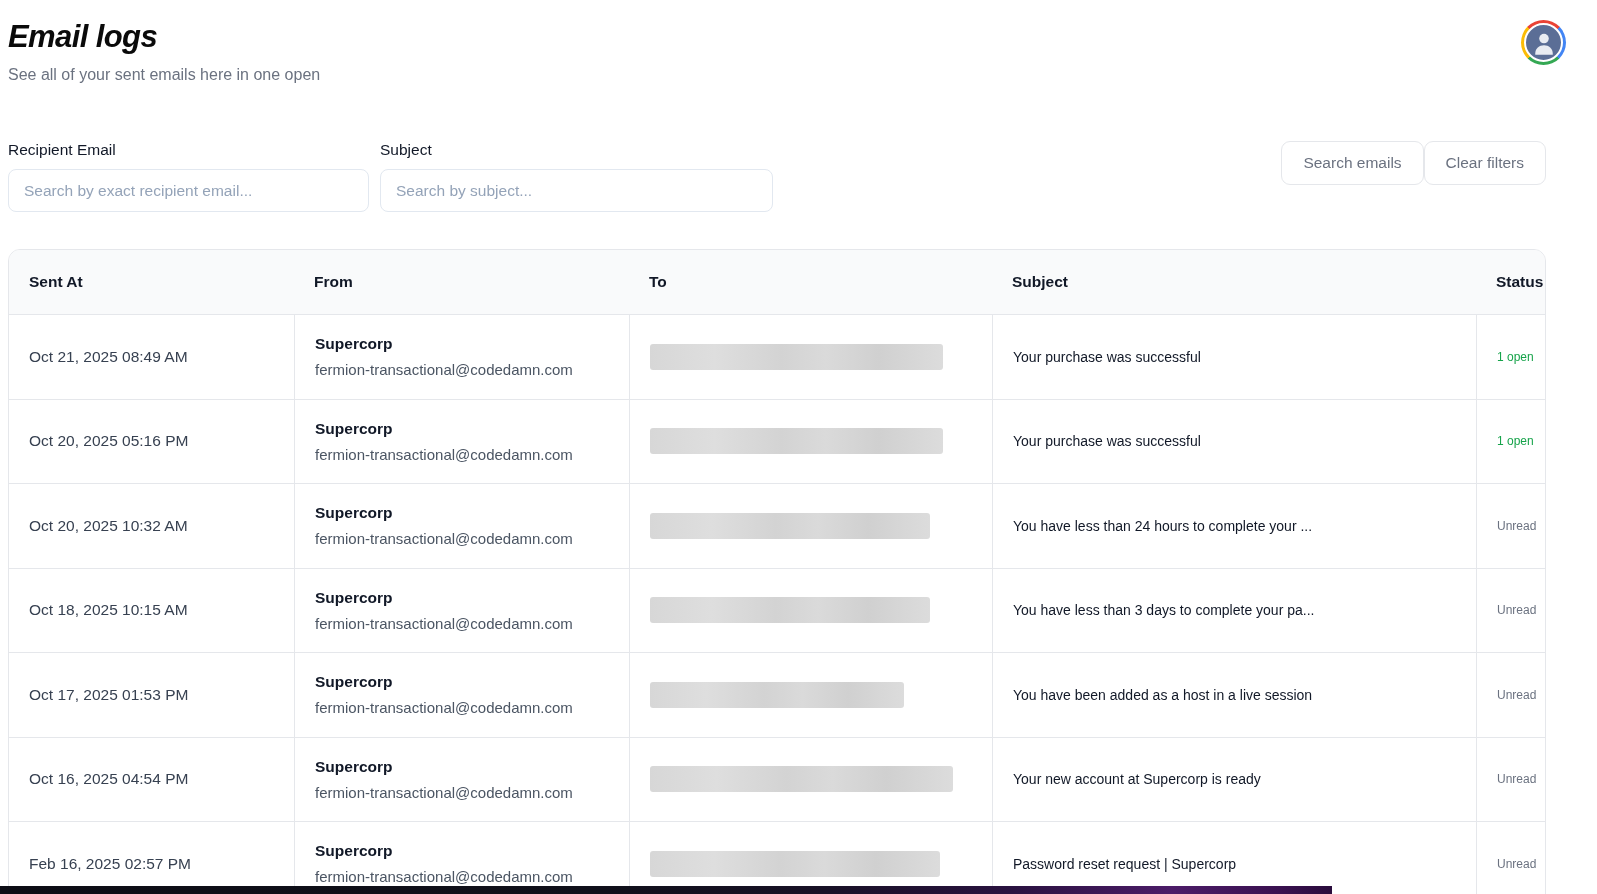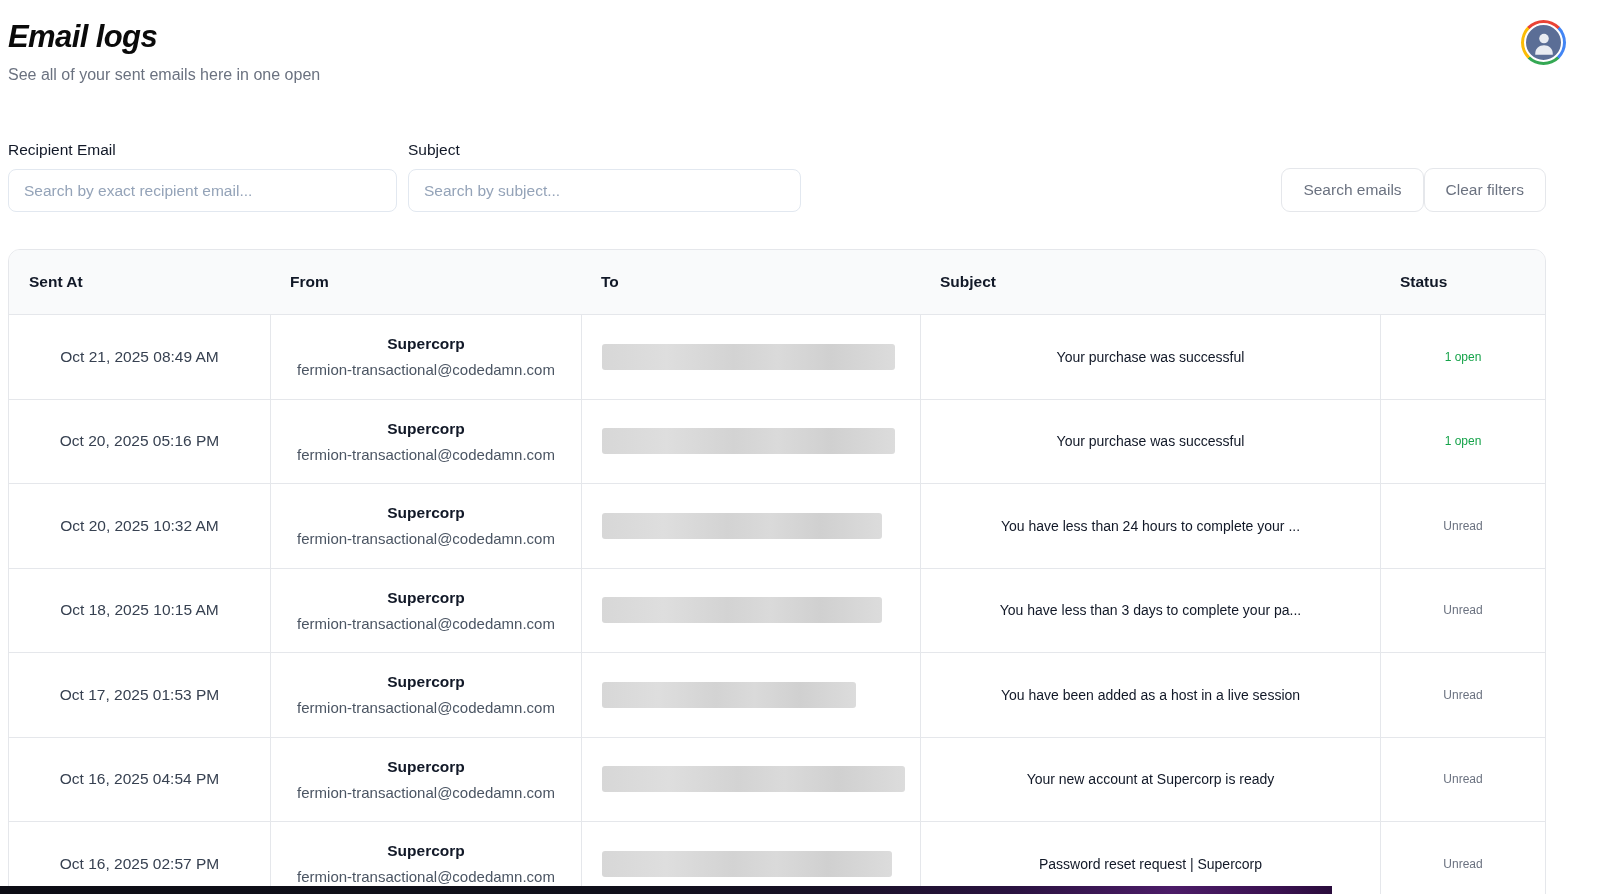--- a/index.html
+++ b/index.html
@@ -51,7 +51,6 @@
   .filters {
     margin-top: 57px;
     display: flex;
-    align-items: flex-end;
   }
   .field { display: flex; flex-direction: column; }
   .field + .field { margin-left: 11px; }

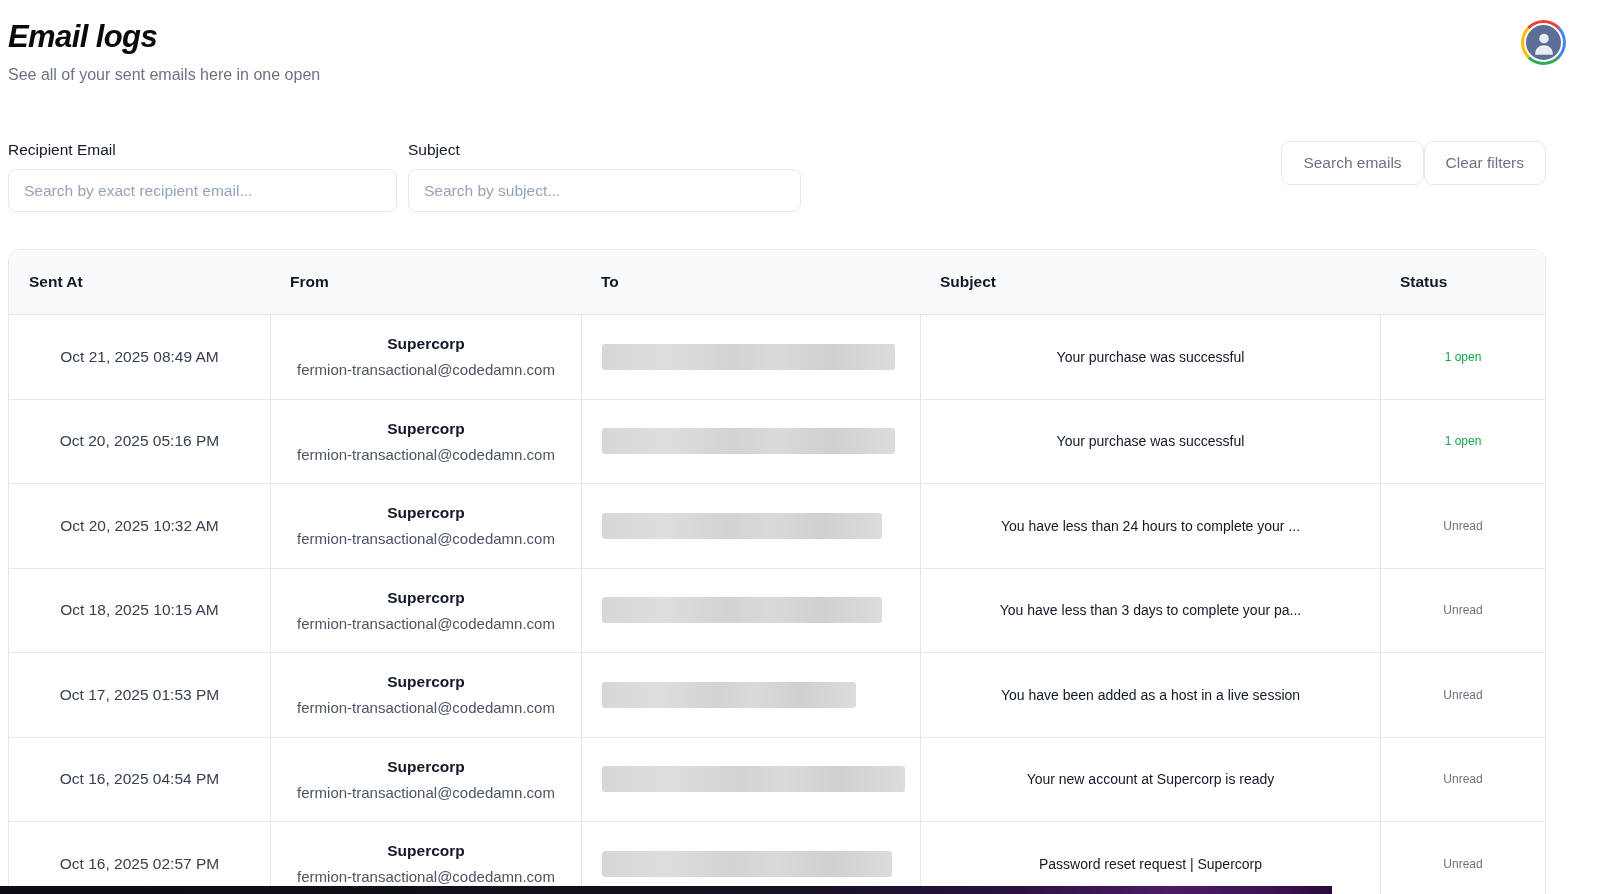--- a/index.html
+++ b/index.html
@@ -72,7 +72,7 @@
     outline: none;
   }
   .text-input::placeholder { color: #94a3b8; }
-  .input-recipient { width: 389px; }
+  .input-recipient { width: 361px; }
   .input-subject { width: 393px; }
 
   .filter-buttons { margin-left: auto; display: flex; }

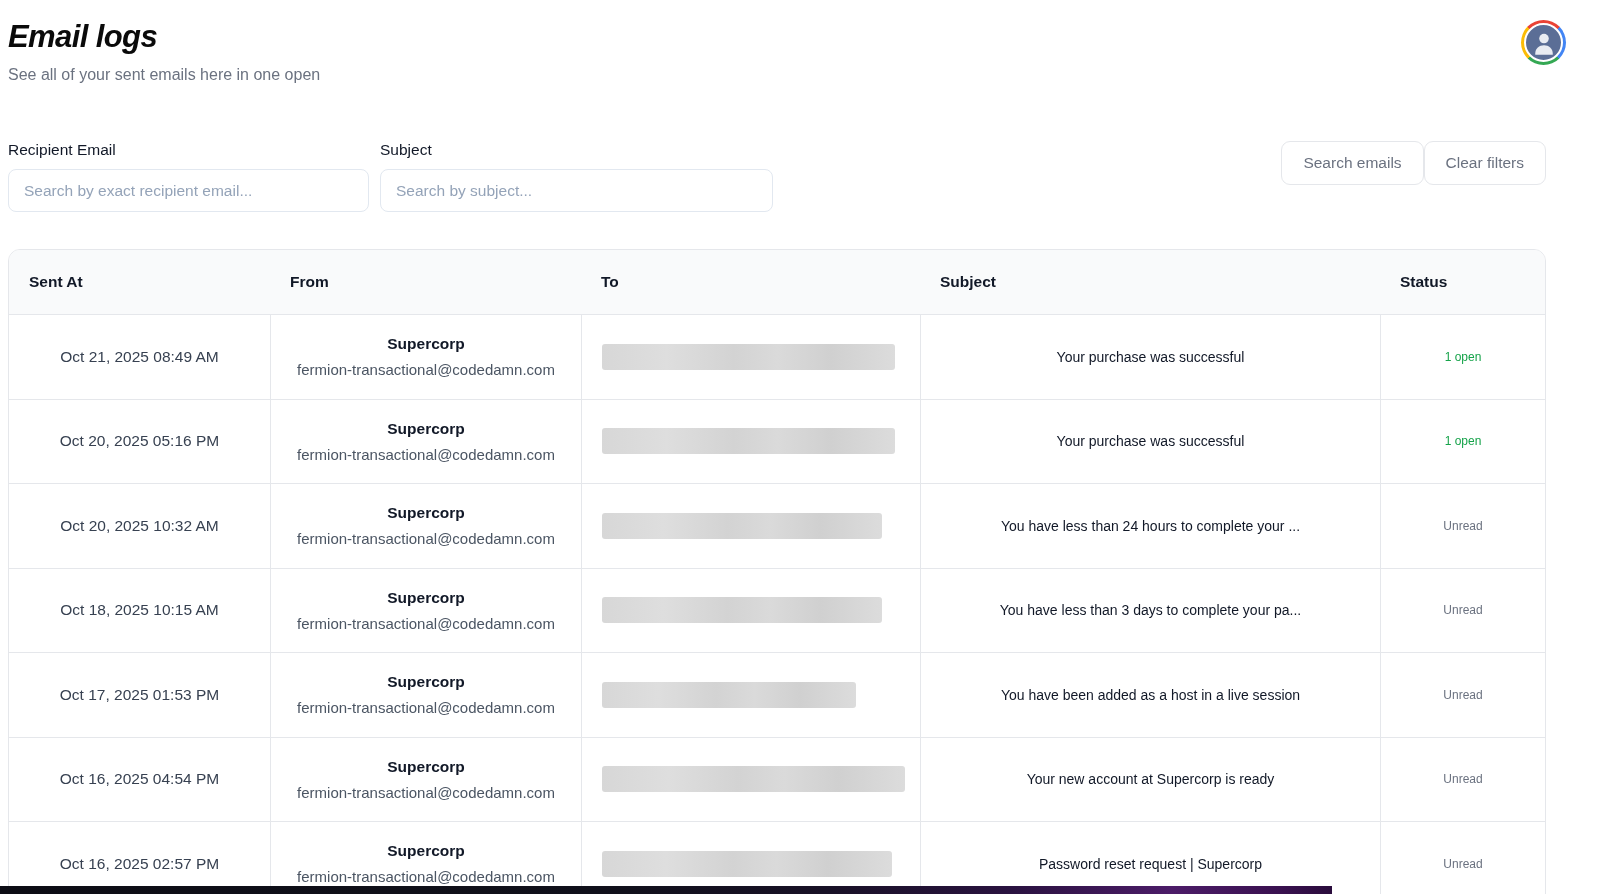--- a/index.html
+++ b/index.html
@@ -100,6 +100,7 @@
   .thead, .trow {
     display: grid;
     grid-template-columns: 261px 311px 339px 460px 1fr;
+    gap: 24px;
   }
   .thead {
     background: #f9fafb;

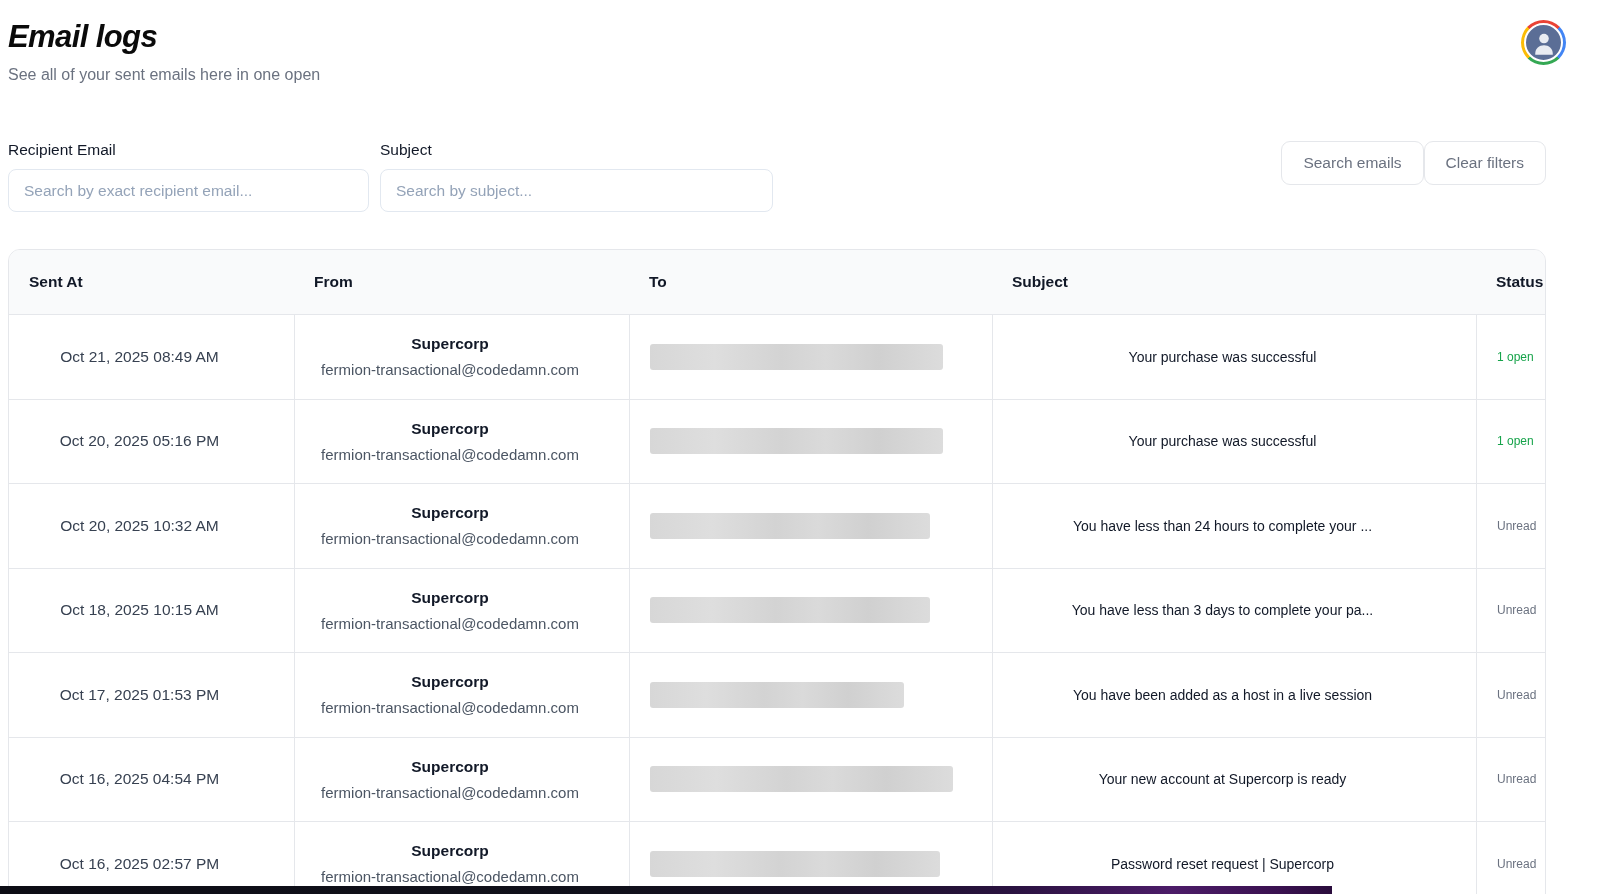--- a/index.html
+++ b/index.html
@@ -117,7 +117,6 @@
     height: 84.5px;
     border-top: 1px solid #e5e7eb;
     background: #ffffff;
-    text-align: center;
   }
   .cell {
     padding: 0 20px;

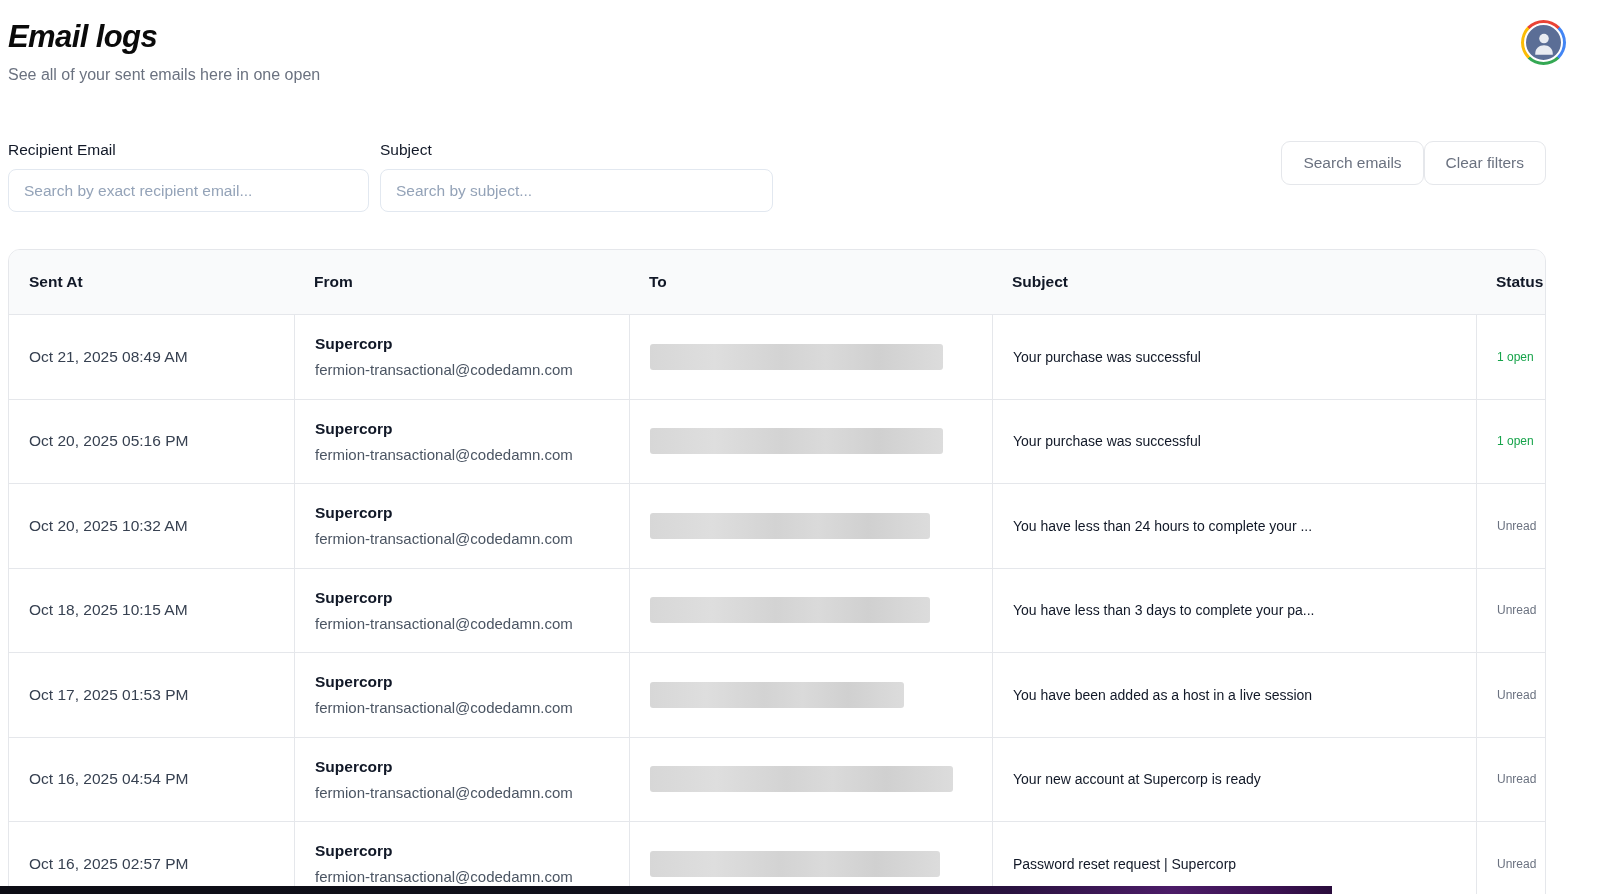--- a/index.html
+++ b/index.html
@@ -297,7 +297,7 @@
         </div>
         <div class="trow">
           <div class="cell">
-            <div class="date">Oct 16, 2025 02:57 PM</div>
+            <div class="date">Feb 16, 2025 02:57 PM</div>
           </div>
           <div class="cell">
             <div class="from-name">Supercorp</div>

